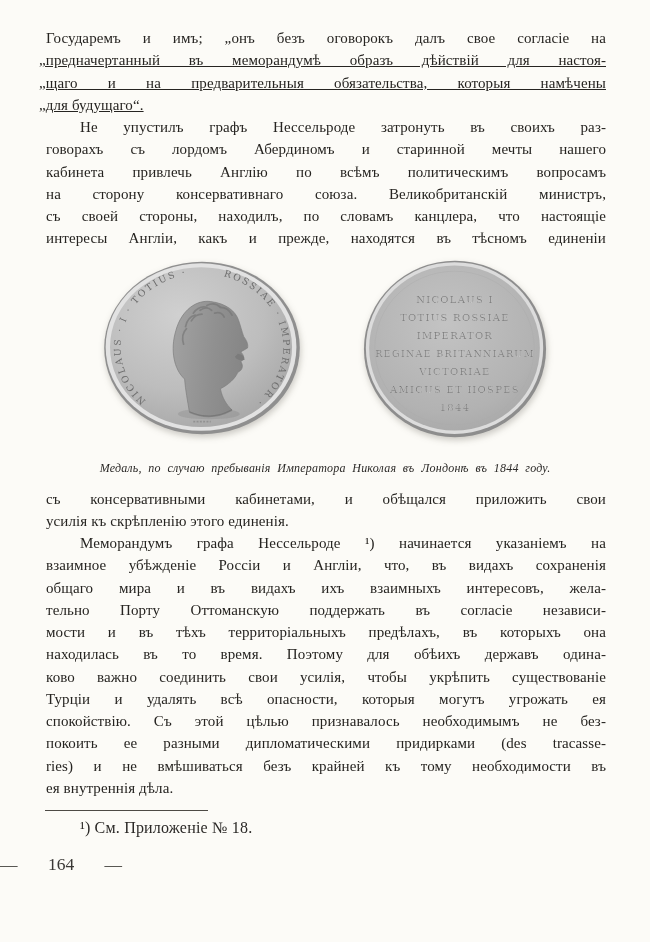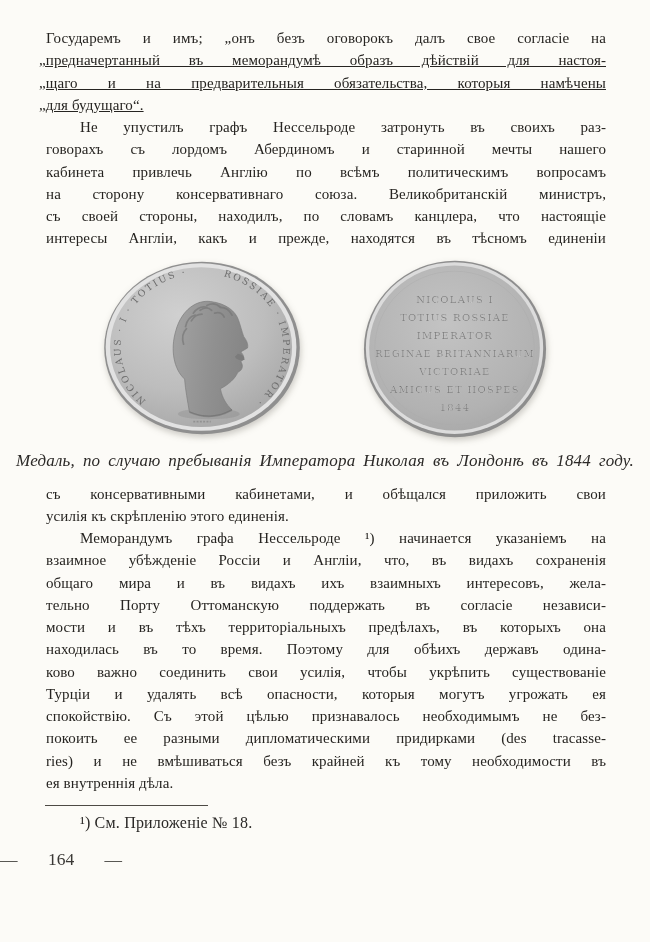--- a/index.html
+++ b/index.html
@@ -47,9 +47,9 @@
     filter:drop-shadow(1.5px 3px 3px rgba(60,55,45,0.25));
   }
   .figcaption{
-    margin-top:10px;
+    margin-top:20px;
     font-style:italic;
-    font-size:17px;
+    font-size:12px;
     text-align:center;
     letter-spacing:0.2px;
     word-spacing:3.5px;

